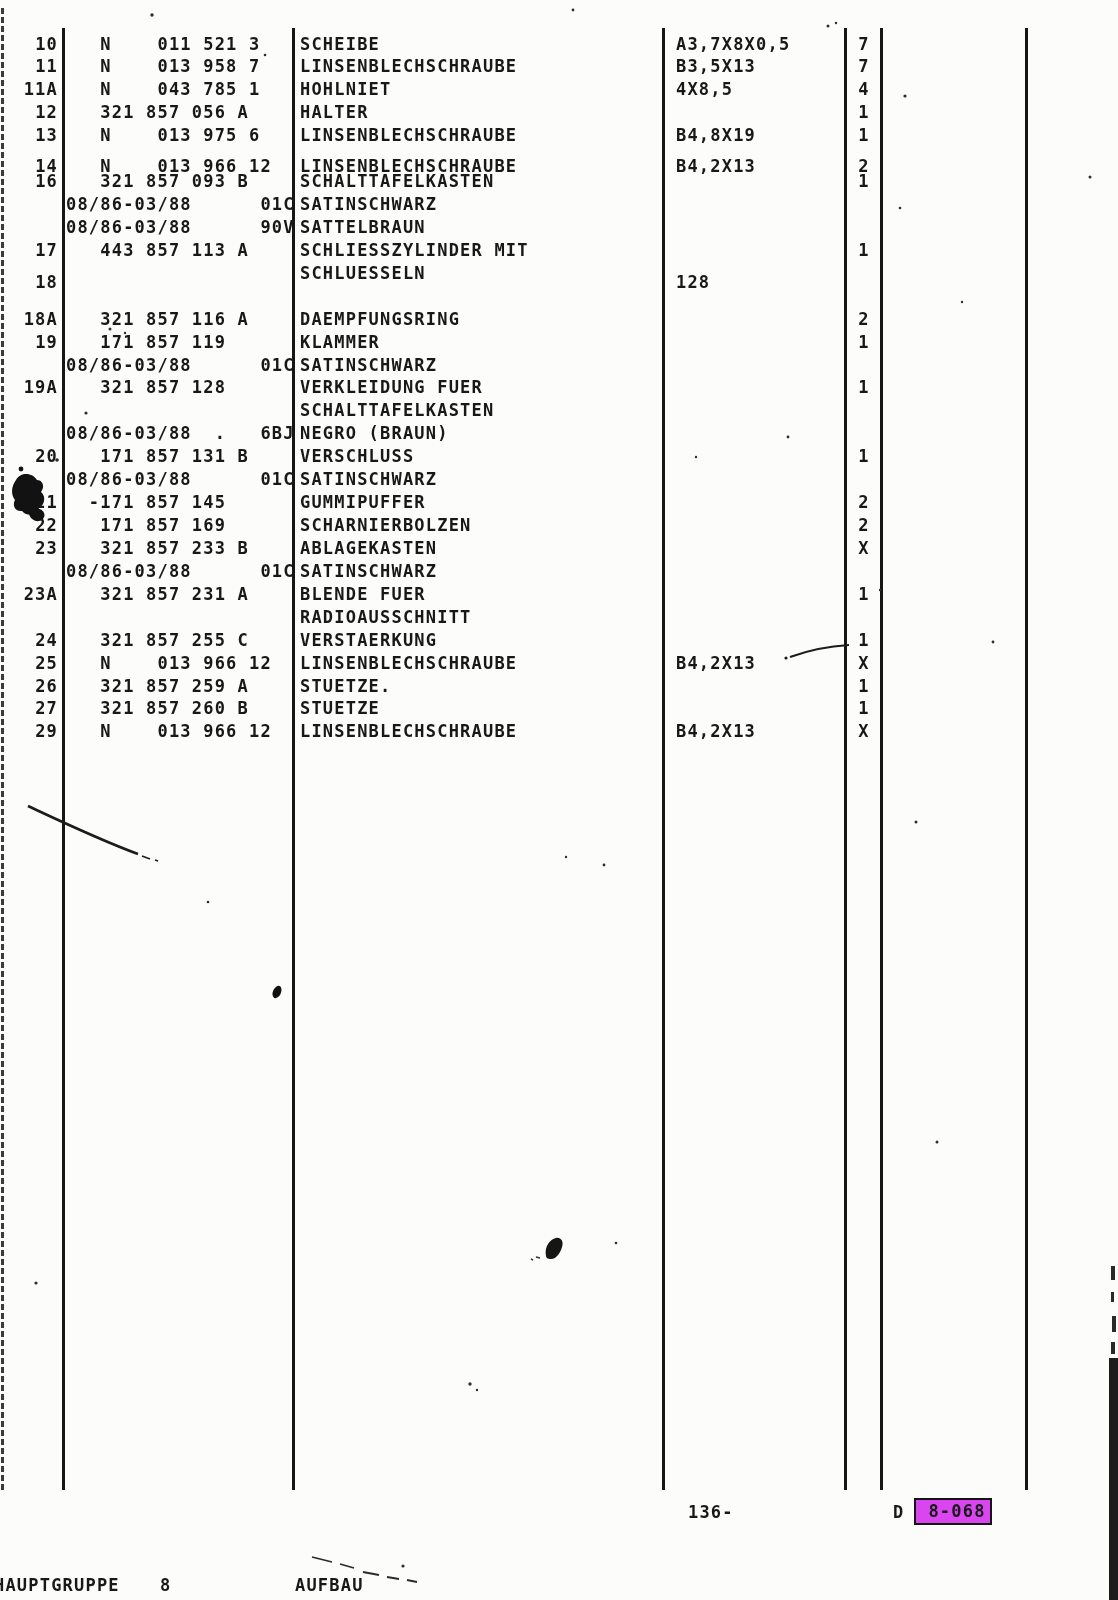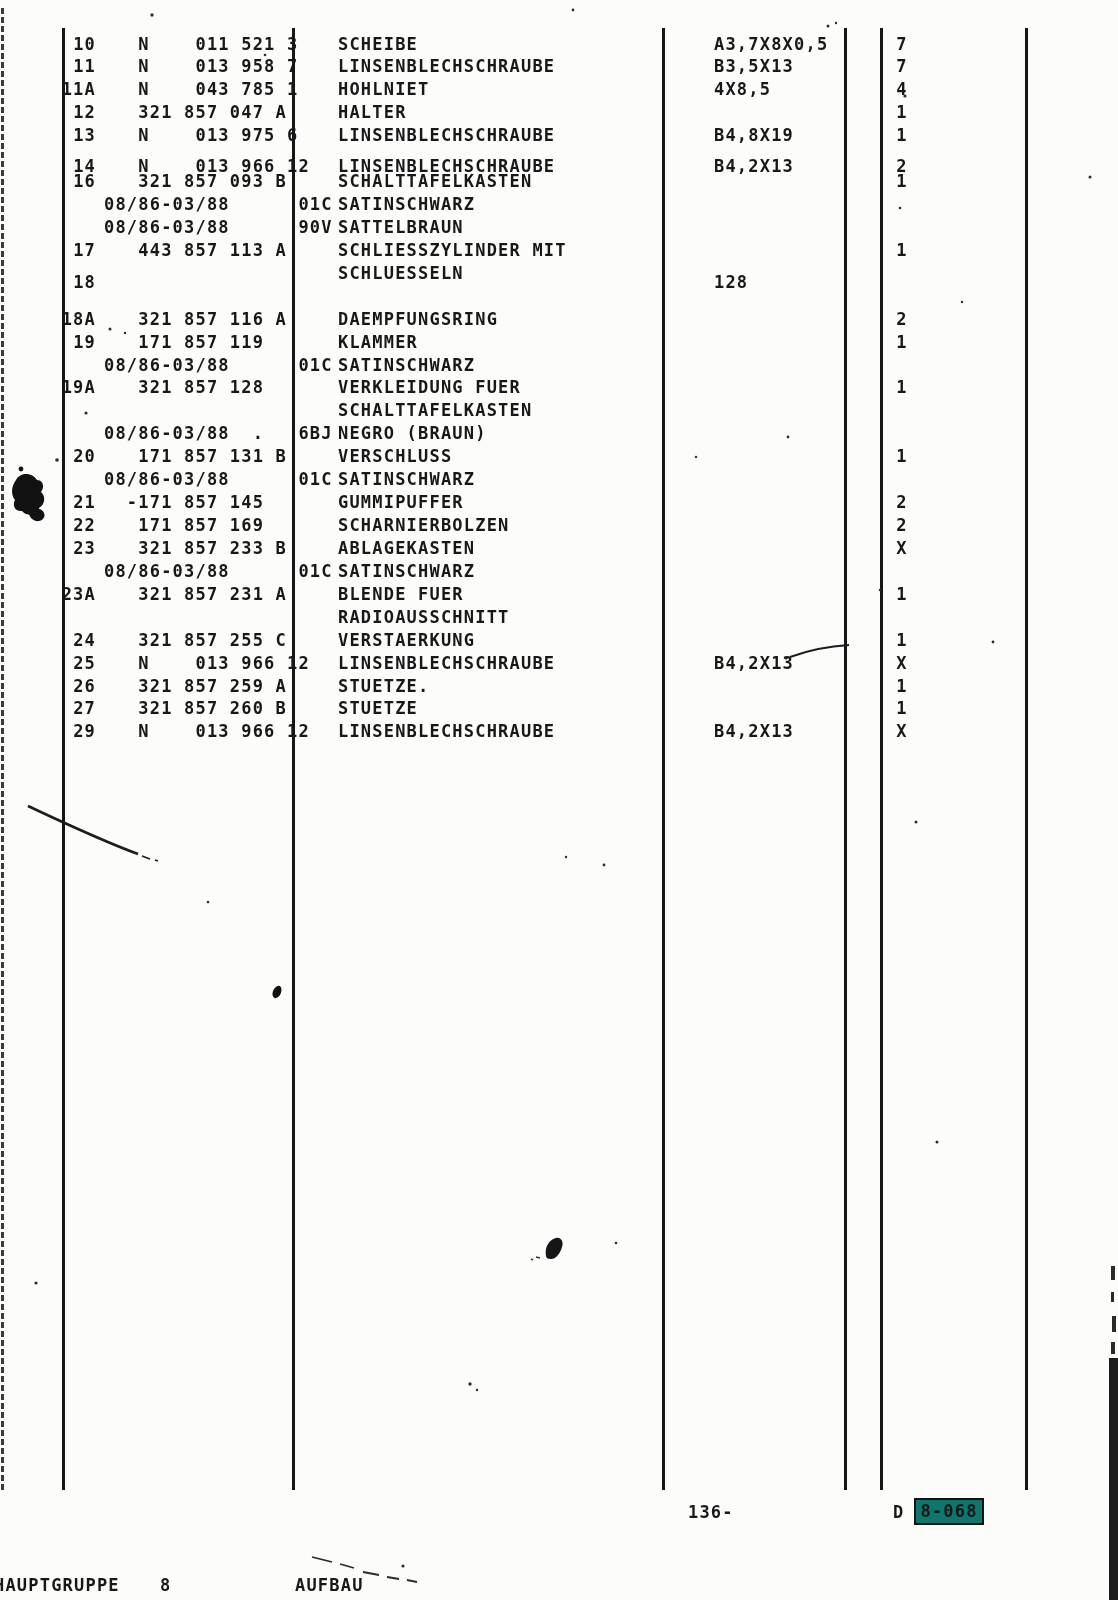--- a/index.html
+++ b/index.html
@@ -11,7 +11,7 @@
   .vline{position:absolute;top:28px;height:1462px;width:2.5px;background:#161616;}
   .vl-item{left:62px}.vl-part{left:292px}.vl-desc{left:662px}.vl-dim{left:844px}.vl-qty{left:880px}.vl-far{left:1025px}
   .edge-dash{position:absolute;left:1px;top:8px;height:1482px;width:0;border-left:3px dashed #1a1a1a;opacity:.85;}
-  .row{position:absolute;left:0;width:902px;height:23px;line-height:23px;margin-left:38px;}
+  .row{position:absolute;left:0;width:902px;height:23px;line-height:23px;}
   .cell{position:absolute;top:0;white-space:pre;}
   .c-item{left:6px;width:52px;text-align:right;}
   .c-part{left:66px;}

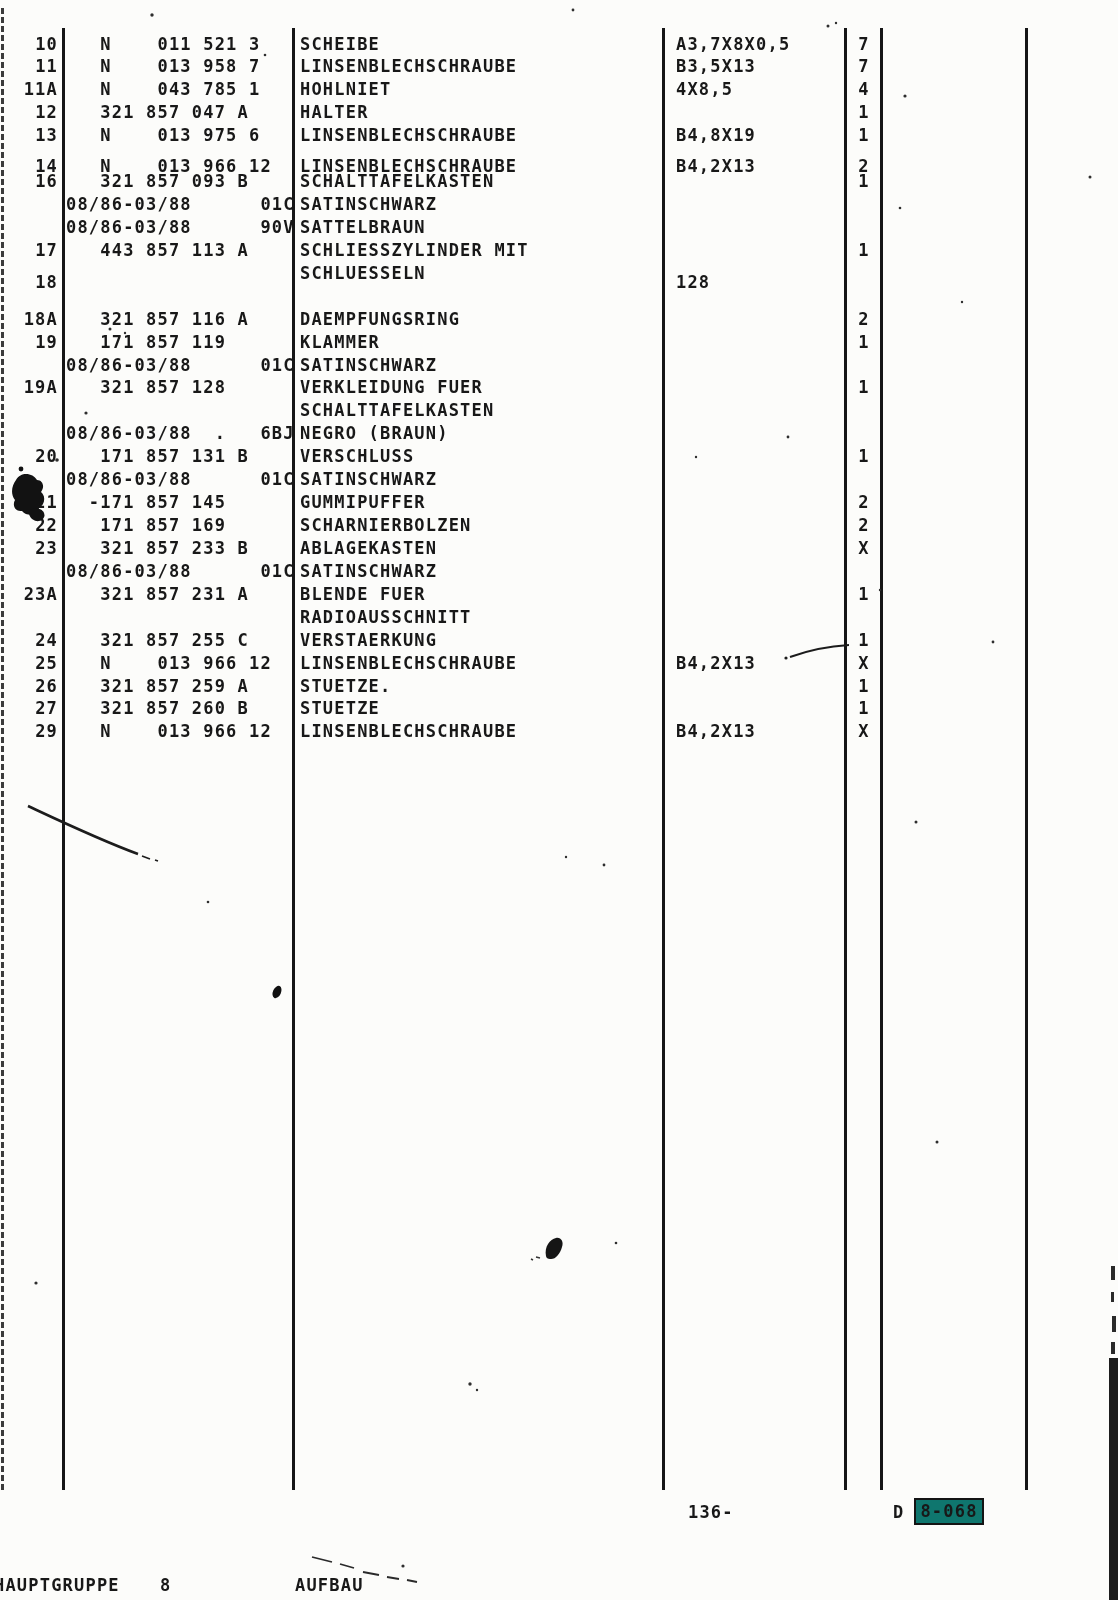--- a/index.html
+++ b/index.html
@@ -64,7 +64,7 @@
       </div>
       <div class="row" style="top: 101.29px;">
         <span class="cell c-item">12</span>
-        <span class="cell c-part">   321 857 047 A</span>
+        <span class="cell c-part">   321 857 056 A</span>
         <span class="cell c-desc">HALTER</span>
         <span class="cell c-dim"></span>
         <span class="cell c-qty">1</span>

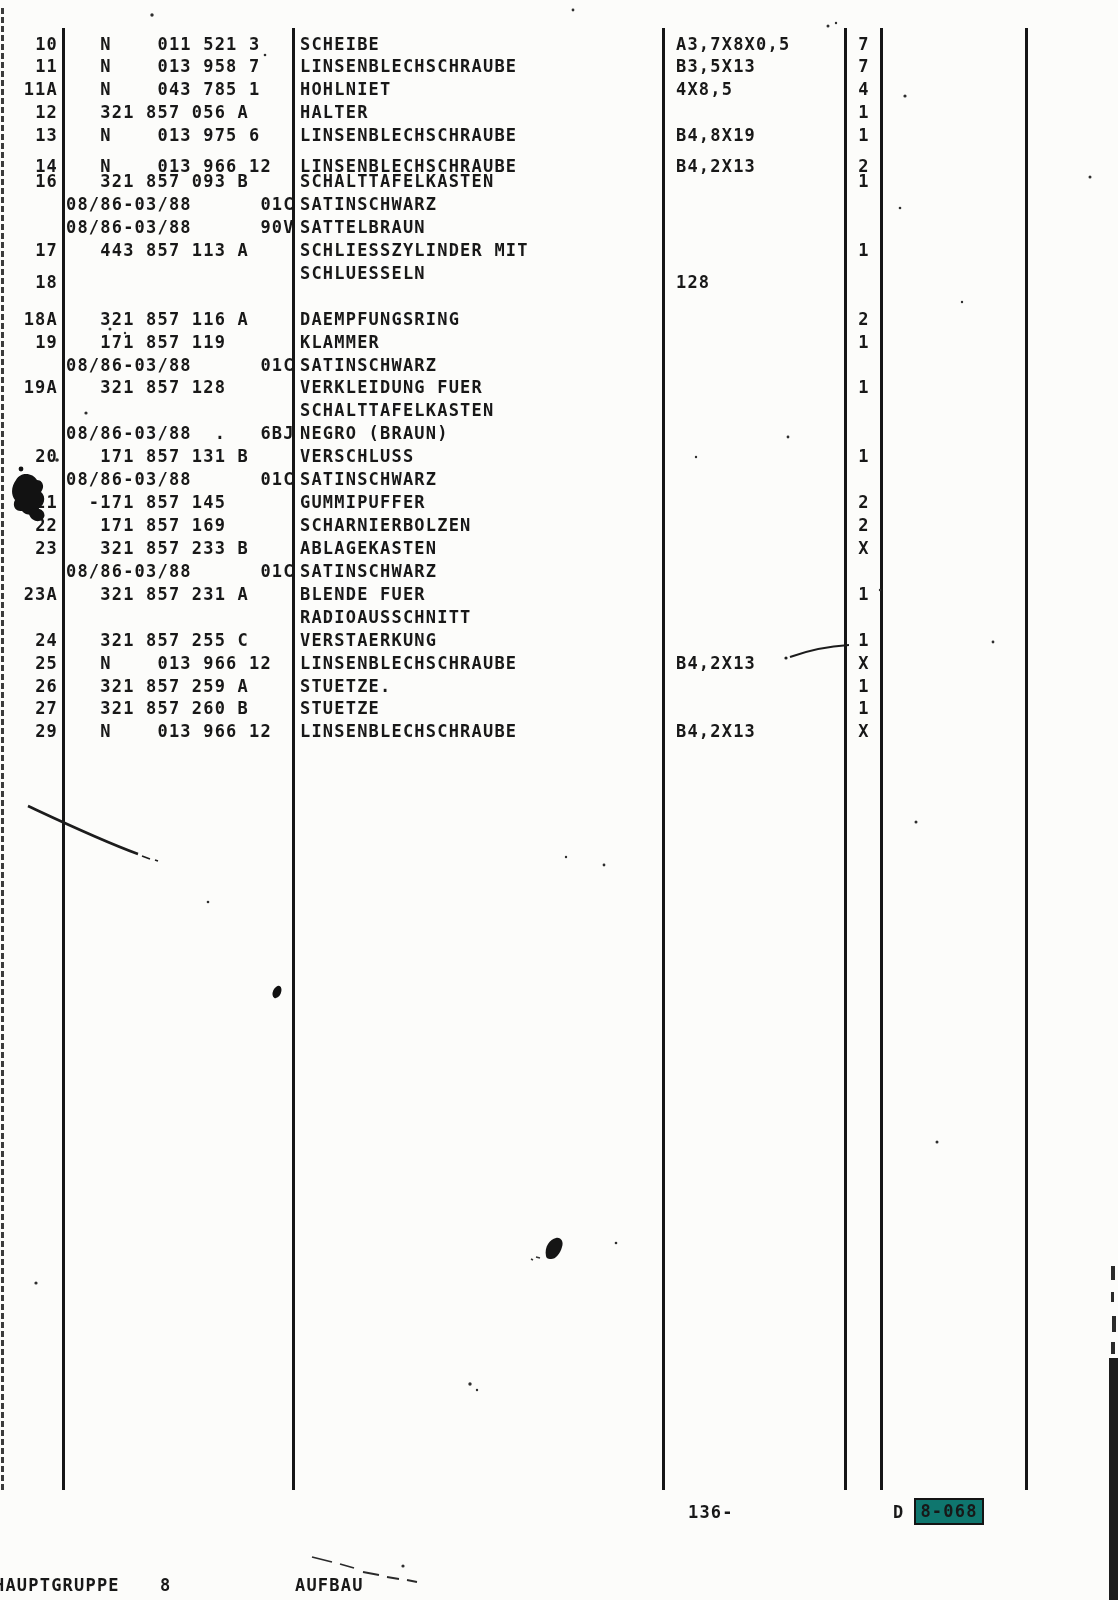--- a/index.html
+++ b/index.html
@@ -21,7 +21,7 @@
   .pageno{position:absolute;left:688px;top:1501px;line-height:23px;}
   .ref-letter{position:absolute;left:893px;top:1501px;line-height:23px;}
   .ref-box{position:absolute;left:914px;top:1498px;width:66px;height:23px;border:2.5px solid #141414;
-           text-align:center;line-height:23px;background:#0f766e;}
+           text-align:center;line-height:23px;background:#d946ef;padding-left:8px;}
   .f-left{position:absolute;left:-6px;top:1574px;line-height:23px;}
   .f-num{position:absolute;left:160px;top:1574px;line-height:23px;}
   .f-right{position:absolute;left:295px;top:1574px;line-height:23px;text-align:right;}

